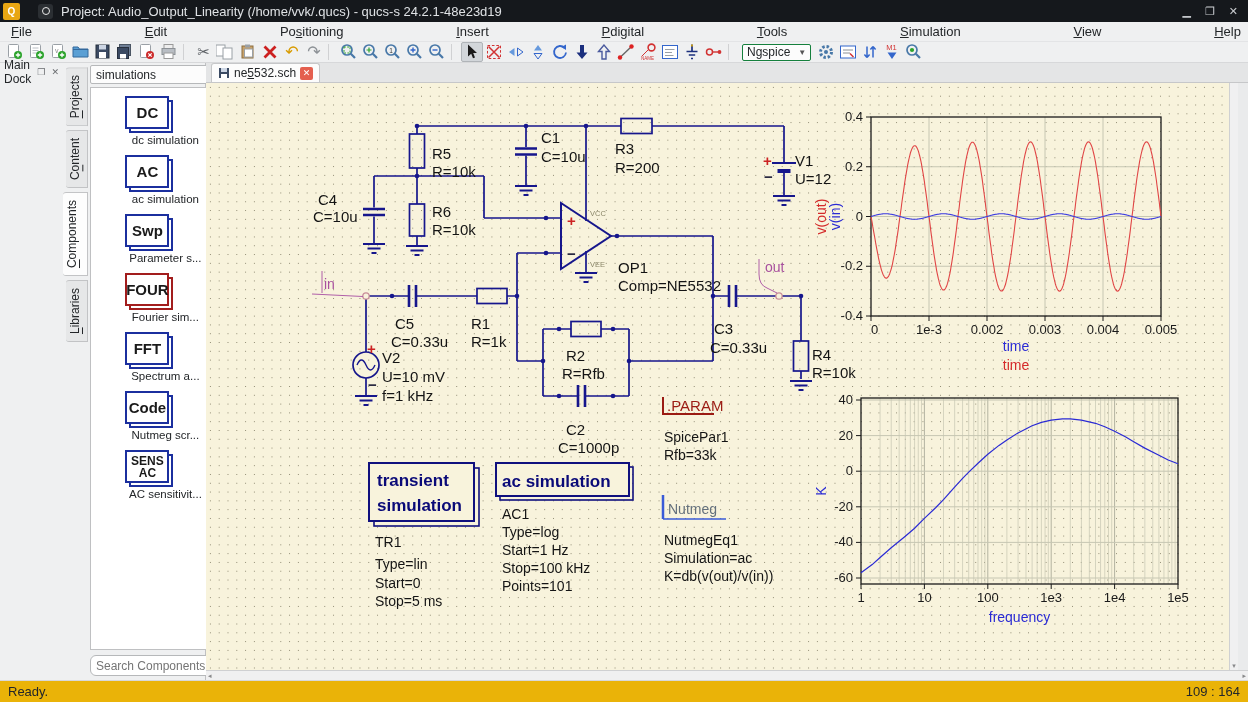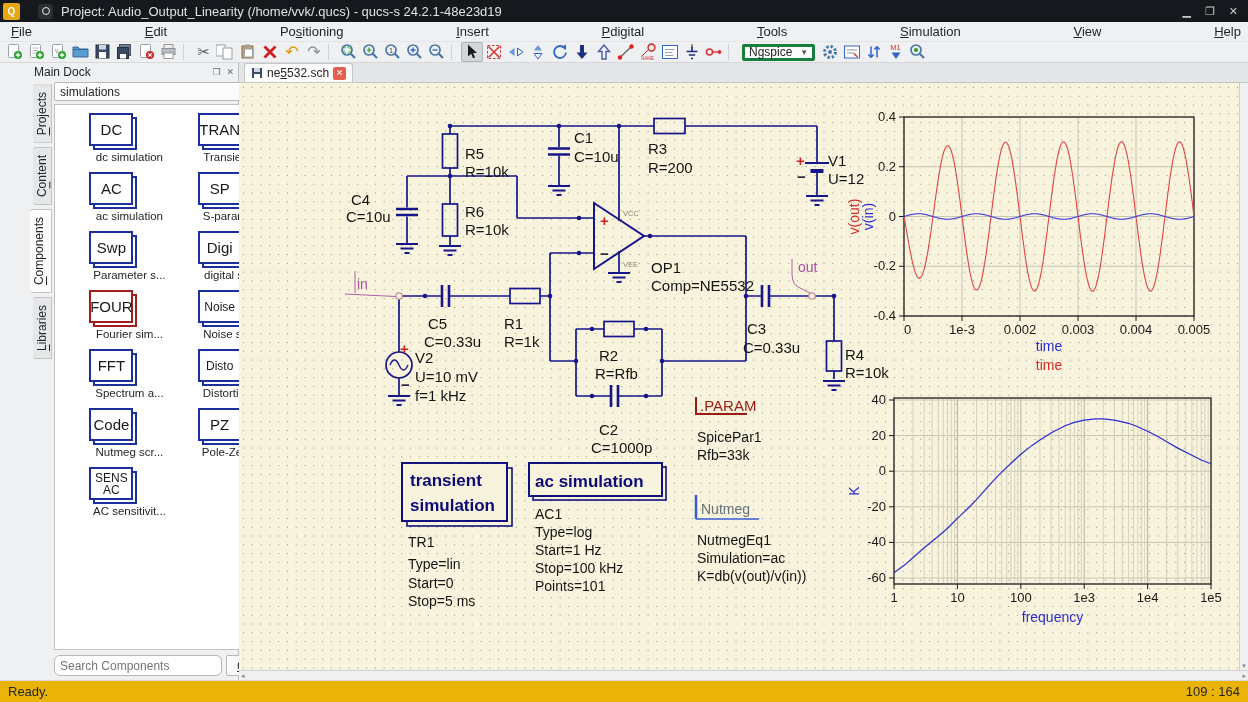--- a/index.html
+++ b/index.html
@@ -31,7 +31,7 @@
   .tool-btn { width:22px; height:20px; display:flex; align-items:center; justify-content:center; }
   .tool-btn.pressed { background:#d2d6da; border:1px solid #b0b4b8; border-radius:2px;}
   .tool-sep { width:7px; height:16px; border-left:1px solid #d0d1d3; margin:0 3px;}
-  .sim-combo { height:17px; background:#fcfcfc; border:3px solid #15803d; border-radius:2px;
+  .sim-combo { height:17px; background:#fcfcfc; border:1px solid #15803d; border-radius:2px;
     font-size:12px; color:#232629; display:flex; align-items:center; padding:0 4px; margin:0 4px; gap:8px;}
   .sim-combo .arrow{ font-size:8px; color:#555;}
 

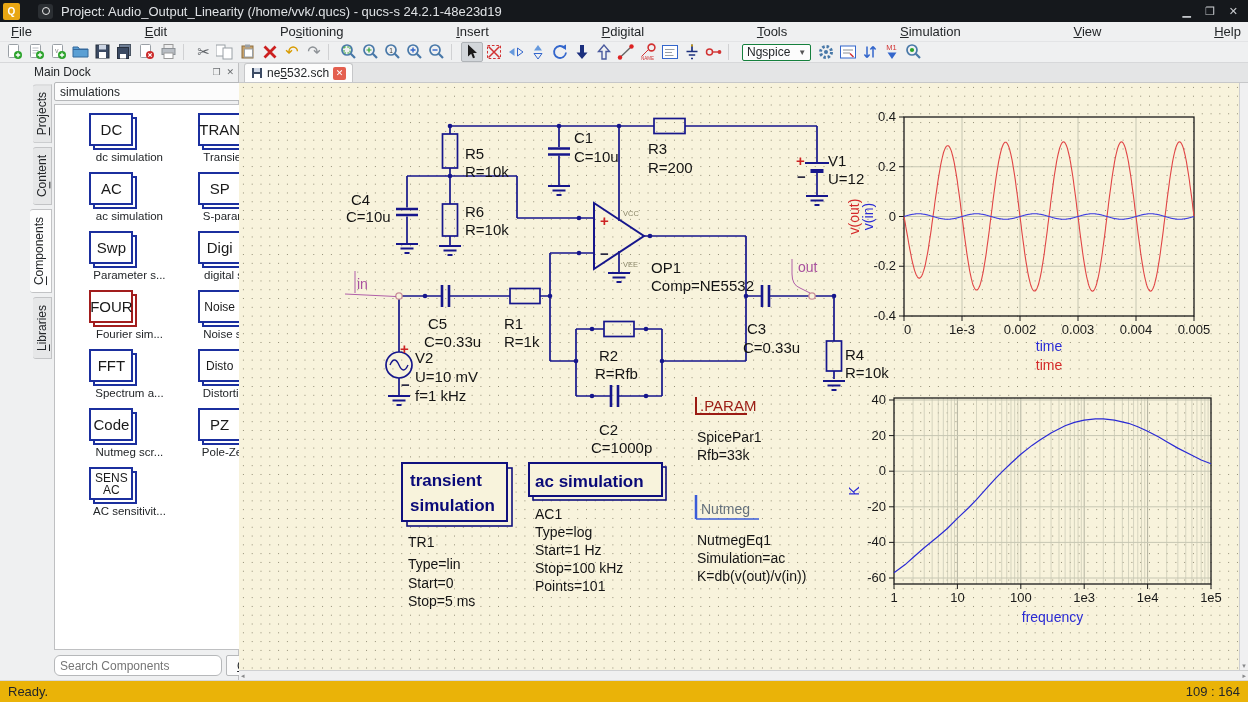--- a/index.html
+++ b/index.html
@@ -39,8 +39,8 @@
   .main { flex:1; display:flex; min-height:0; }
 
   
-  .dock { width:239px; flex:0 0 auto; display:flex; flex-direction:column; background:#eff0f1;
-    border-right:1px solid #bfc0c2;padding-left:30px;}
+  .dock { width:206px; flex:0 0 auto; display:flex; flex-direction:row; background:#eff0f1;
+    border-right:1px solid #bfc0c2;}
   .dock-header { height:17px; display:flex; align-items:center; font-size:12px; color:#232629;
     padding:0 4px; }
   .dock-header .dh-title{ flex:1; }

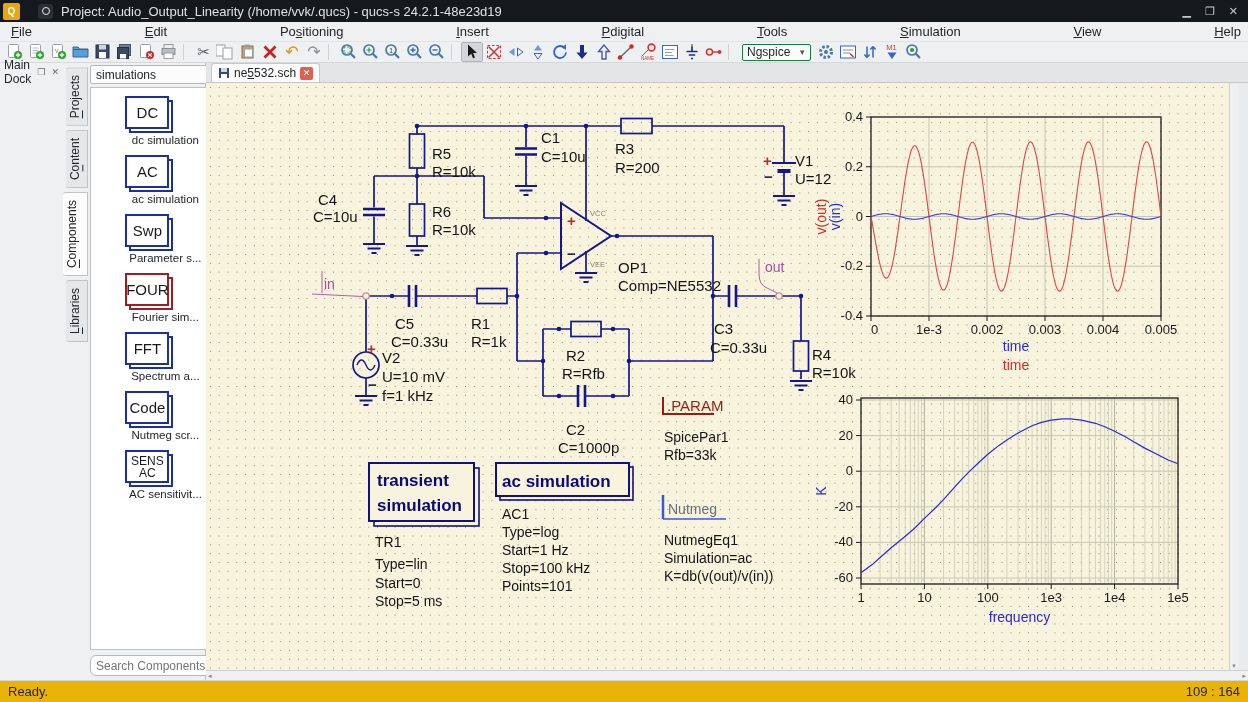--- a/index.html
+++ b/index.html
@@ -65,7 +65,7 @@
   .comp-icon .shadow { position:absolute; left:4px; top:4px; right:-4px; bottom:-4px;
     border:2px solid #1b2f9e; background:#fff;}
   .comp-icon .face { position:absolute; inset:0; border:2px solid #1b2f9e; background:#fff;
-    display:flex; align-items:center; justify-content:center; font-size:15px; font-weight:400;
+    display:flex; align-items:center; justify-content:center; font-size:15px; font-weight:700;
     color:#1a1a1a; line-height:1; text-align:center;}
   .comp-icon.red .shadow, .comp-icon.red .face { border-color:#a21d1d; }
   .comp-icon .face.small { font-size:12px; }

